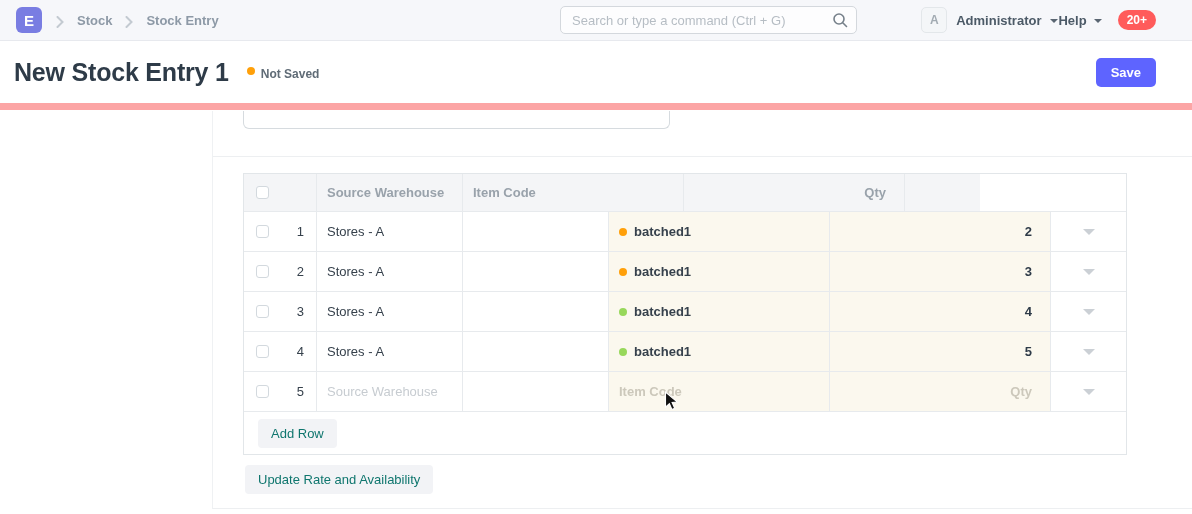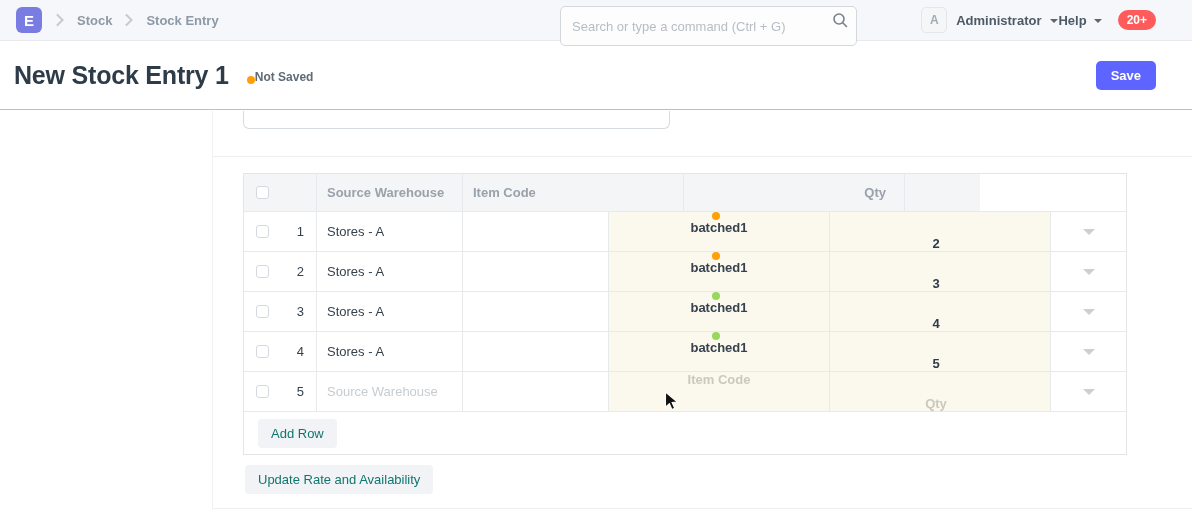--- a/index.html
+++ b/index.html
@@ -22,7 +22,7 @@
     display:flex; align-items:center; justify-content:center;
     flex:0 0 auto; cursor:pointer;
   }
-  .crumbs { display:flex; align-items:center; gap:13px; margin-left:14px; }
+  .crumbs { display:flex; align-items:flex-end; gap:13px; margin-left:14px; }
   .crumb { color:#8d99a6; font-weight:600; font-size:13px; cursor:pointer; }
   .chev { display:flex; align-items:center; }
 

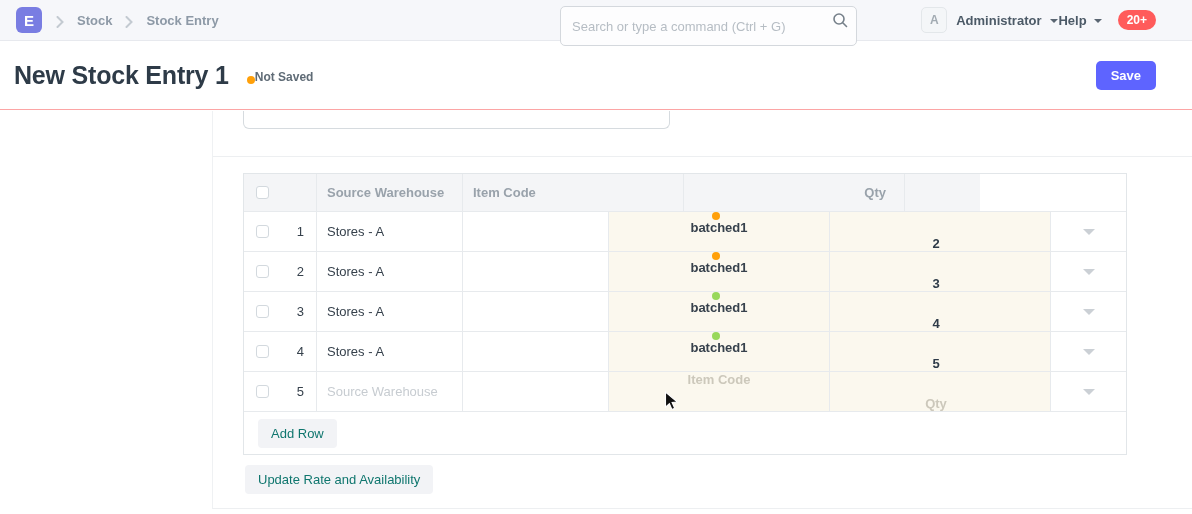--- a/index.html
+++ b/index.html
@@ -26,7 +26,7 @@
   .crumb { color:#8d99a6; font-weight:600; font-size:13px; cursor:pointer; }
   .chev { display:flex; align-items:center; }
 
-  .search-wrap { position:absolute; left:560px; top:6px; width:297px; height:40px; }
+  .search-wrap { position:absolute; left:560px; top:6px; width:297px; height:28px; }
   .search-input {
     width:100%; height:100%; border:1px solid #d4d8dd; border-radius:5px;
     background:#fdfdfe; padding:0 32px 0 11px; font-size:13px;

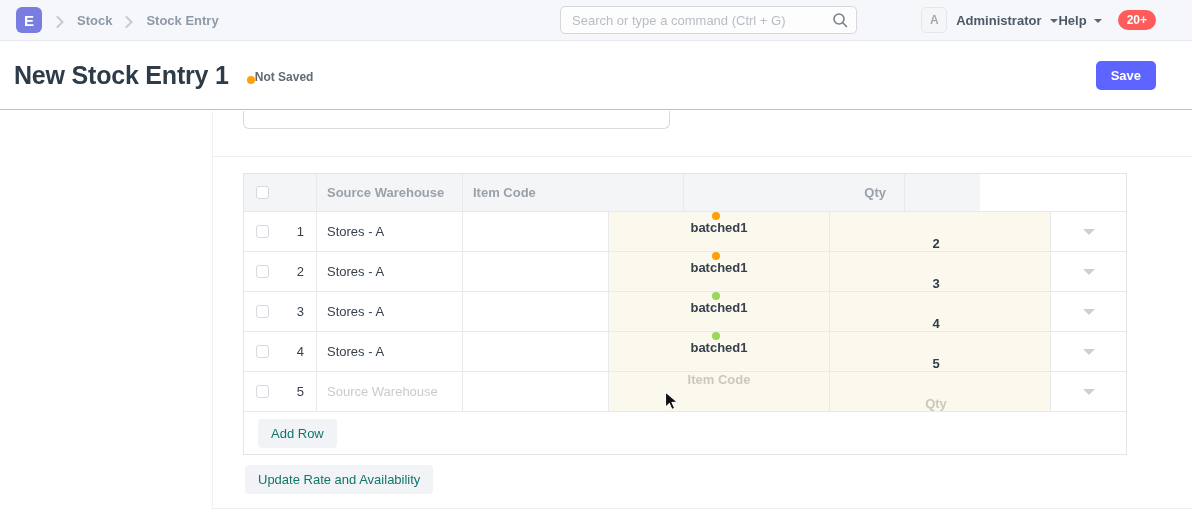--- a/index.html
+++ b/index.html
@@ -54,7 +54,7 @@
 
   
   .page-head {
-    height:69px; background:#fff; border-bottom:1px solid #fca5a5;
+    height:69px; background:#fff; border-bottom:7px solid #fca5a5;
     display:flex; align-items:center; padding:0 36px 0 14px;
   }
   .page-title { font-size:25px; font-weight:600; color:#2e3b48; letter-spacing:-0.2px; }

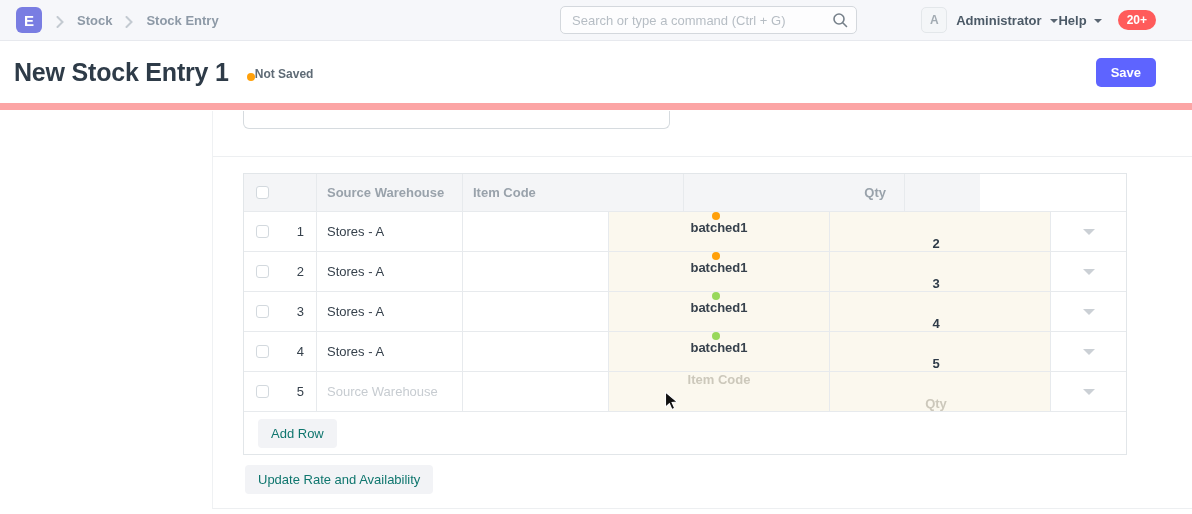--- a/index.html
+++ b/index.html
@@ -58,7 +58,7 @@
     display:flex; align-items:center; padding:0 36px 0 14px;
   }
   .page-title { font-size:25px; font-weight:600; color:#2e3b48; letter-spacing:-0.2px; }
-  .indicator { display:flex; align-items:flex-end; margin-left:18px; margin-top:4px; }
+  .indicator { display:flex; align-items:flex-start; gap:6px; margin-left:18px; margin-top:4px; }
   .ind-dot { width:8px; height:8px; border-radius:50%; background:#ffa00a; }
   .ind-label { font-size:12px; font-weight:700; color:#5f6b76; }
   .save-btn {

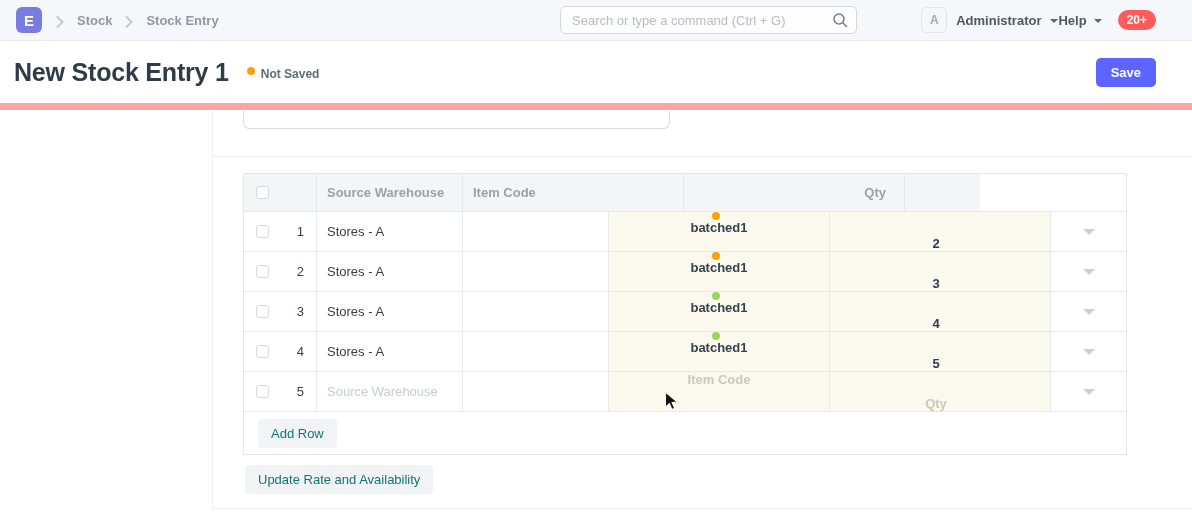--- a/index.html
+++ b/index.html
@@ -93,7 +93,7 @@
   .c-qty   { width:221px; justify-content:flex-end; padding-right:18px; }
   .c-arrow { width:75px;  border-right:none; justify-content:center; cursor:pointer; }
 
-  .g-body .c-item, .g-body .c-qty { background:#fbf8ee;flex-direction:column; }
+  .g-body .c-item, .g-body .c-qty { background:#fbf8ee; }
   .row-num { color:#36414c; font-size:13px; }
   .cell-text { color:#36414c; font-size:13px; }
   .item-text { color:#36414c; font-size:13px; font-weight:600; }

